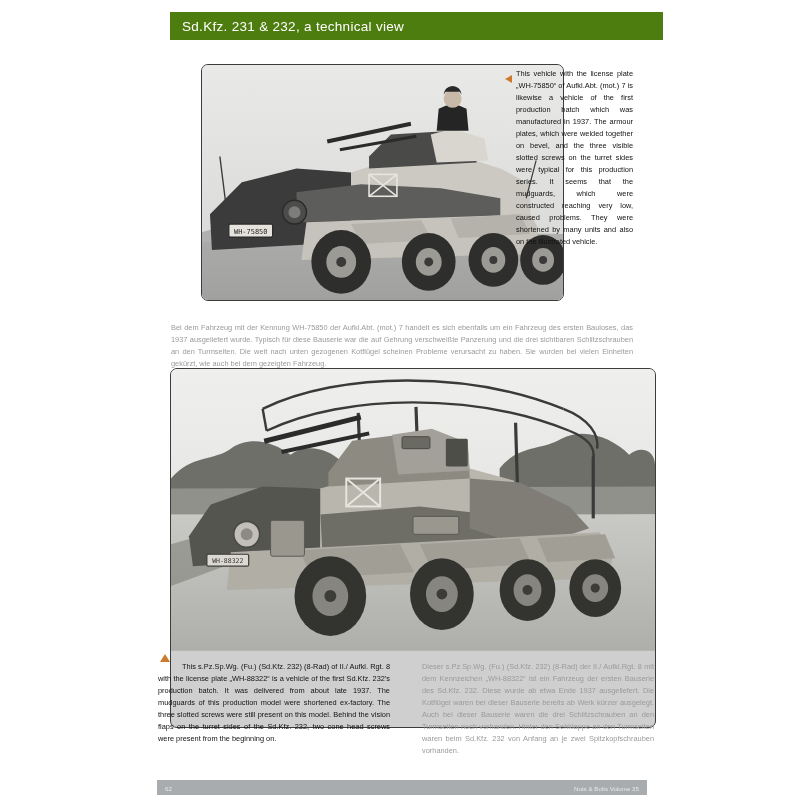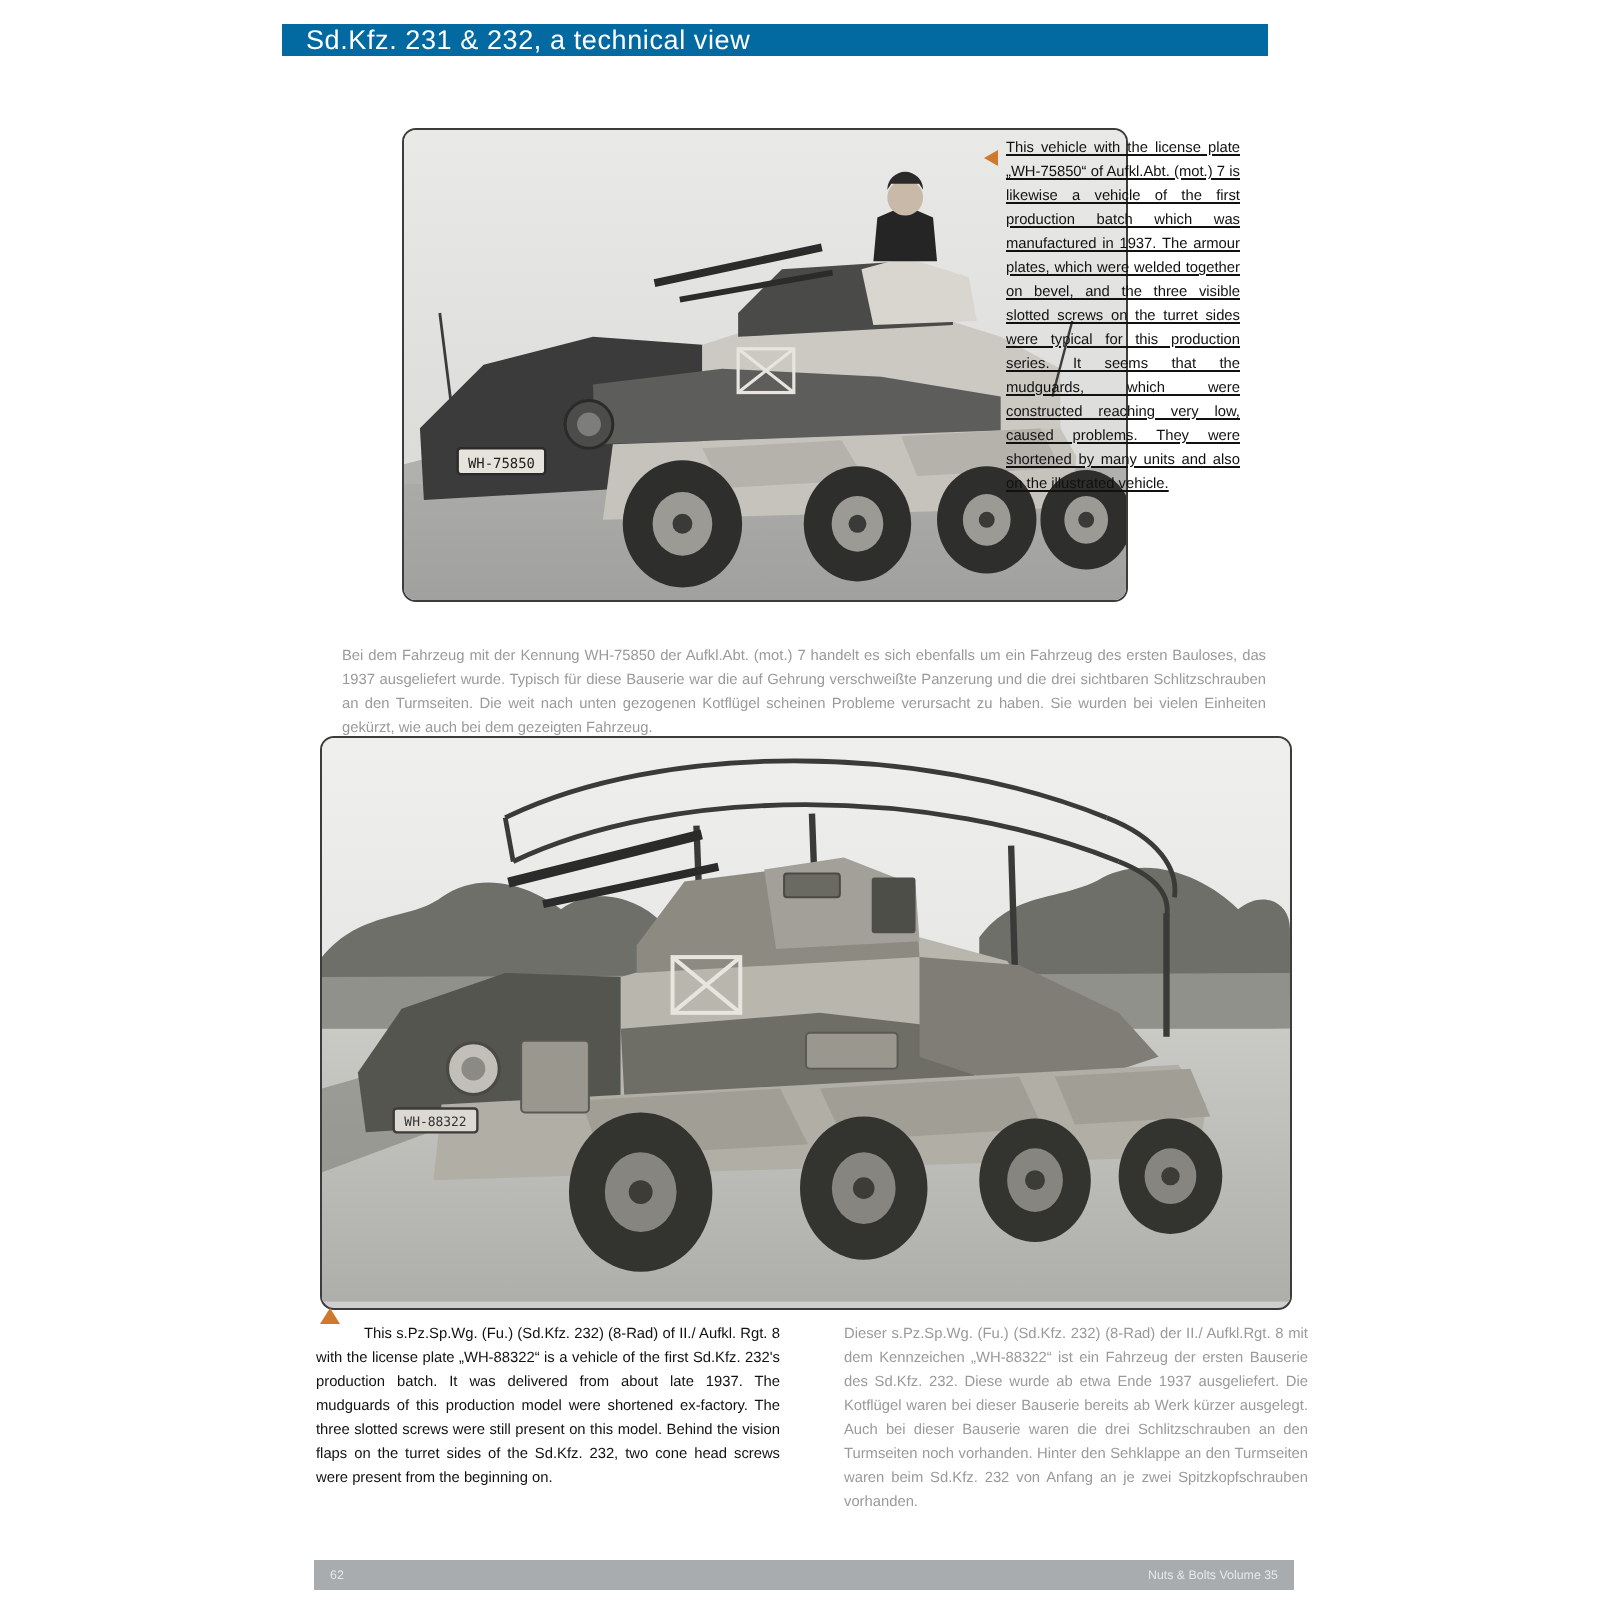--- a/index.html
+++ b/index.html
@@ -24,11 +24,11 @@
   
   .header-bar {
     position: absolute;
-    left: 141px;
+    left: 170px;
     top: 12px;
     width: 493px;
-    height: 16px;
-    background: #0369a1;
+    height: 28px;
+    background: #4d7c0f;
   }
   .header-title {
     position: absolute;

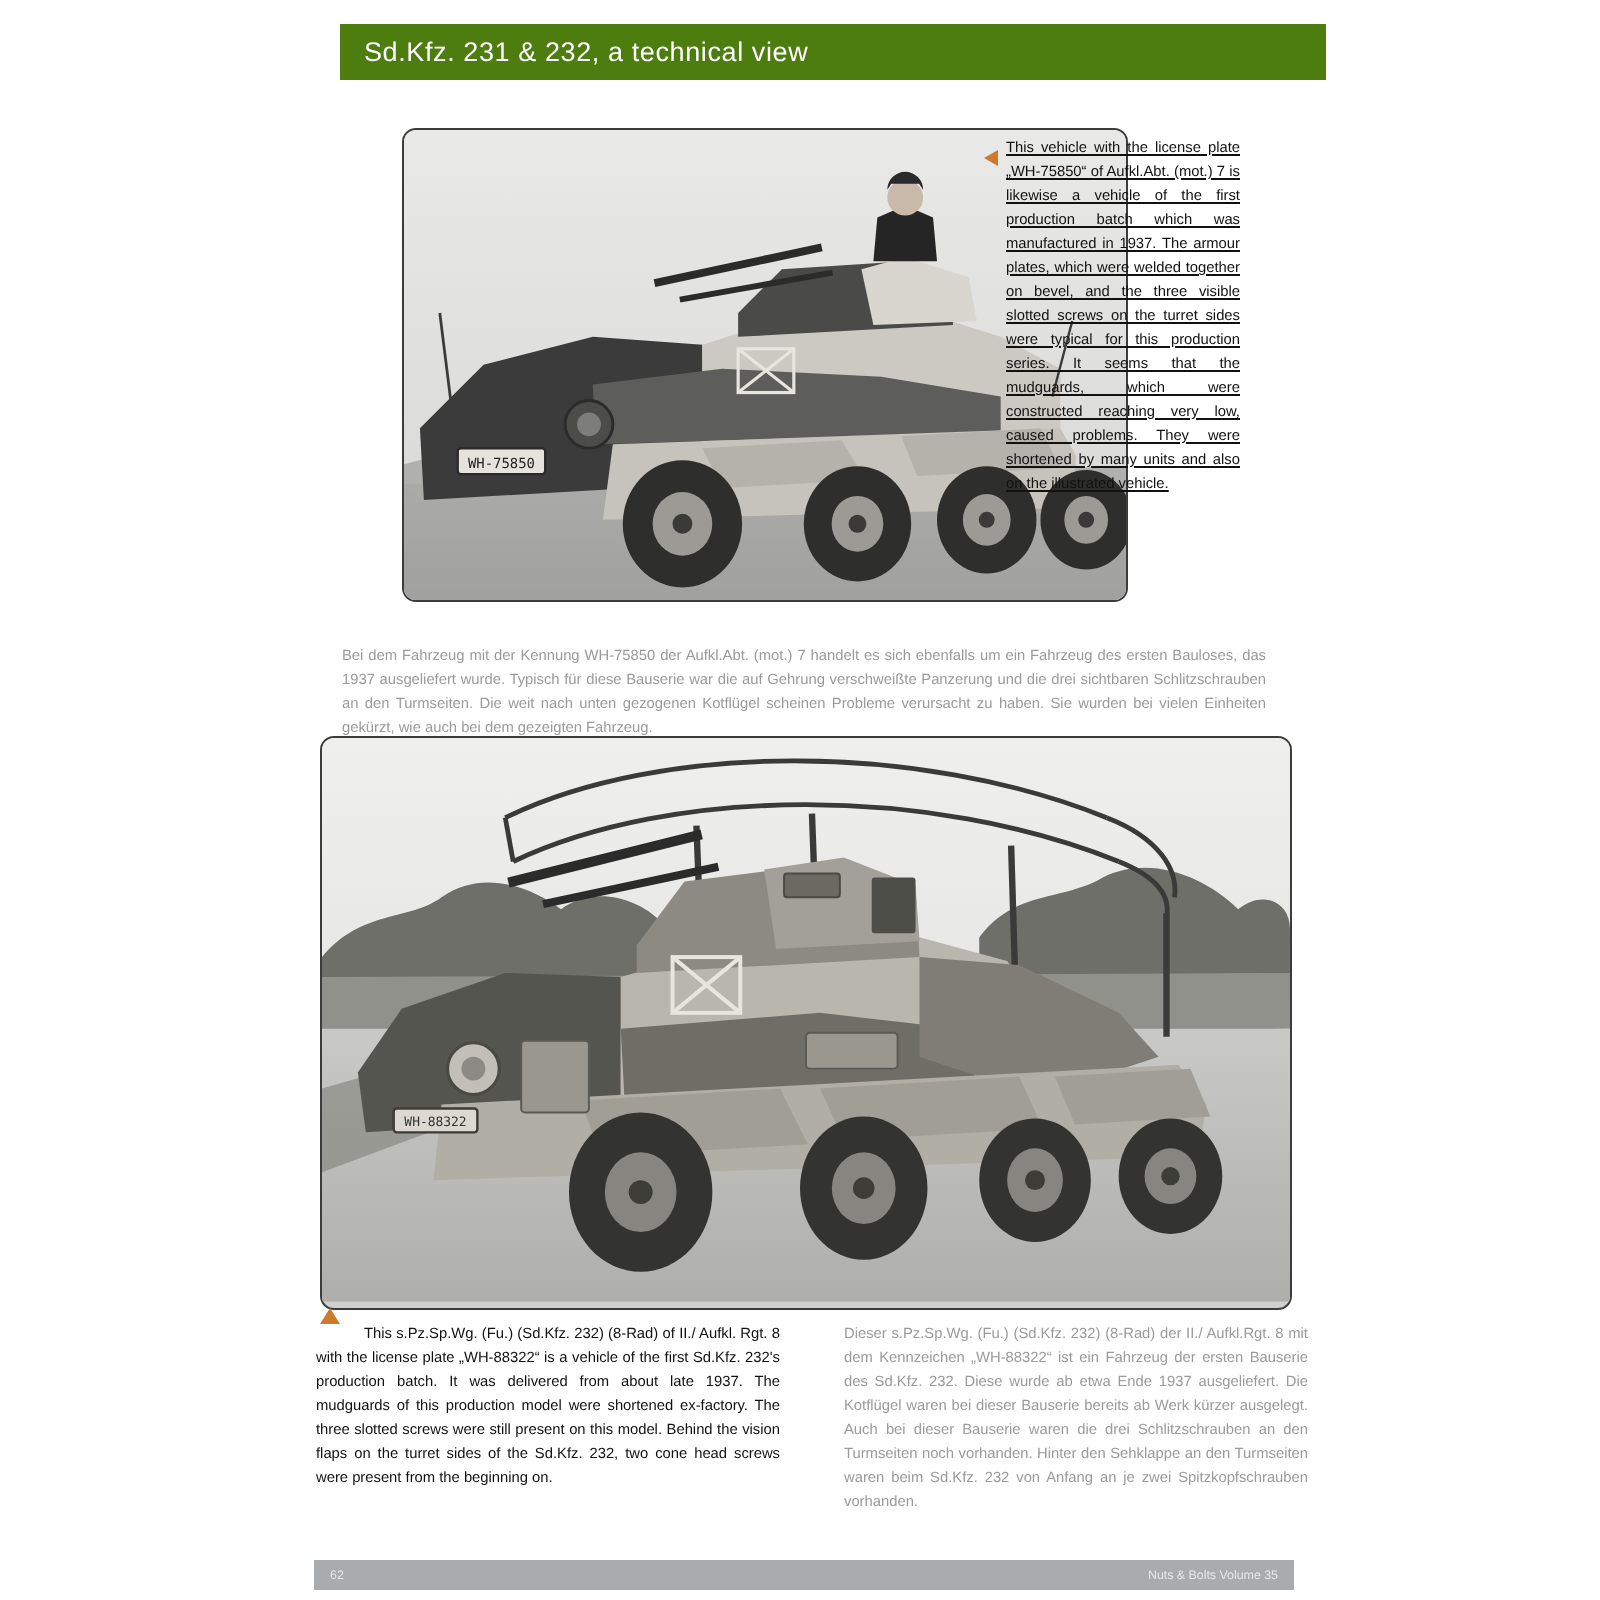--- a/index.html
+++ b/index.html
@@ -73,7 +73,7 @@
   
   .side-col {
     position: absolute;
-    left: 503px;
+    left: 516px;
     top: 68px;
     width: 117px;
     color: #111111;
@@ -81,7 +81,6 @@
     line-height: 1.62;
     text-align: justify;
     text-justify: inter-word;
-    text-decoration: underline;
   }
   .side-col p { margin: 0; }
 

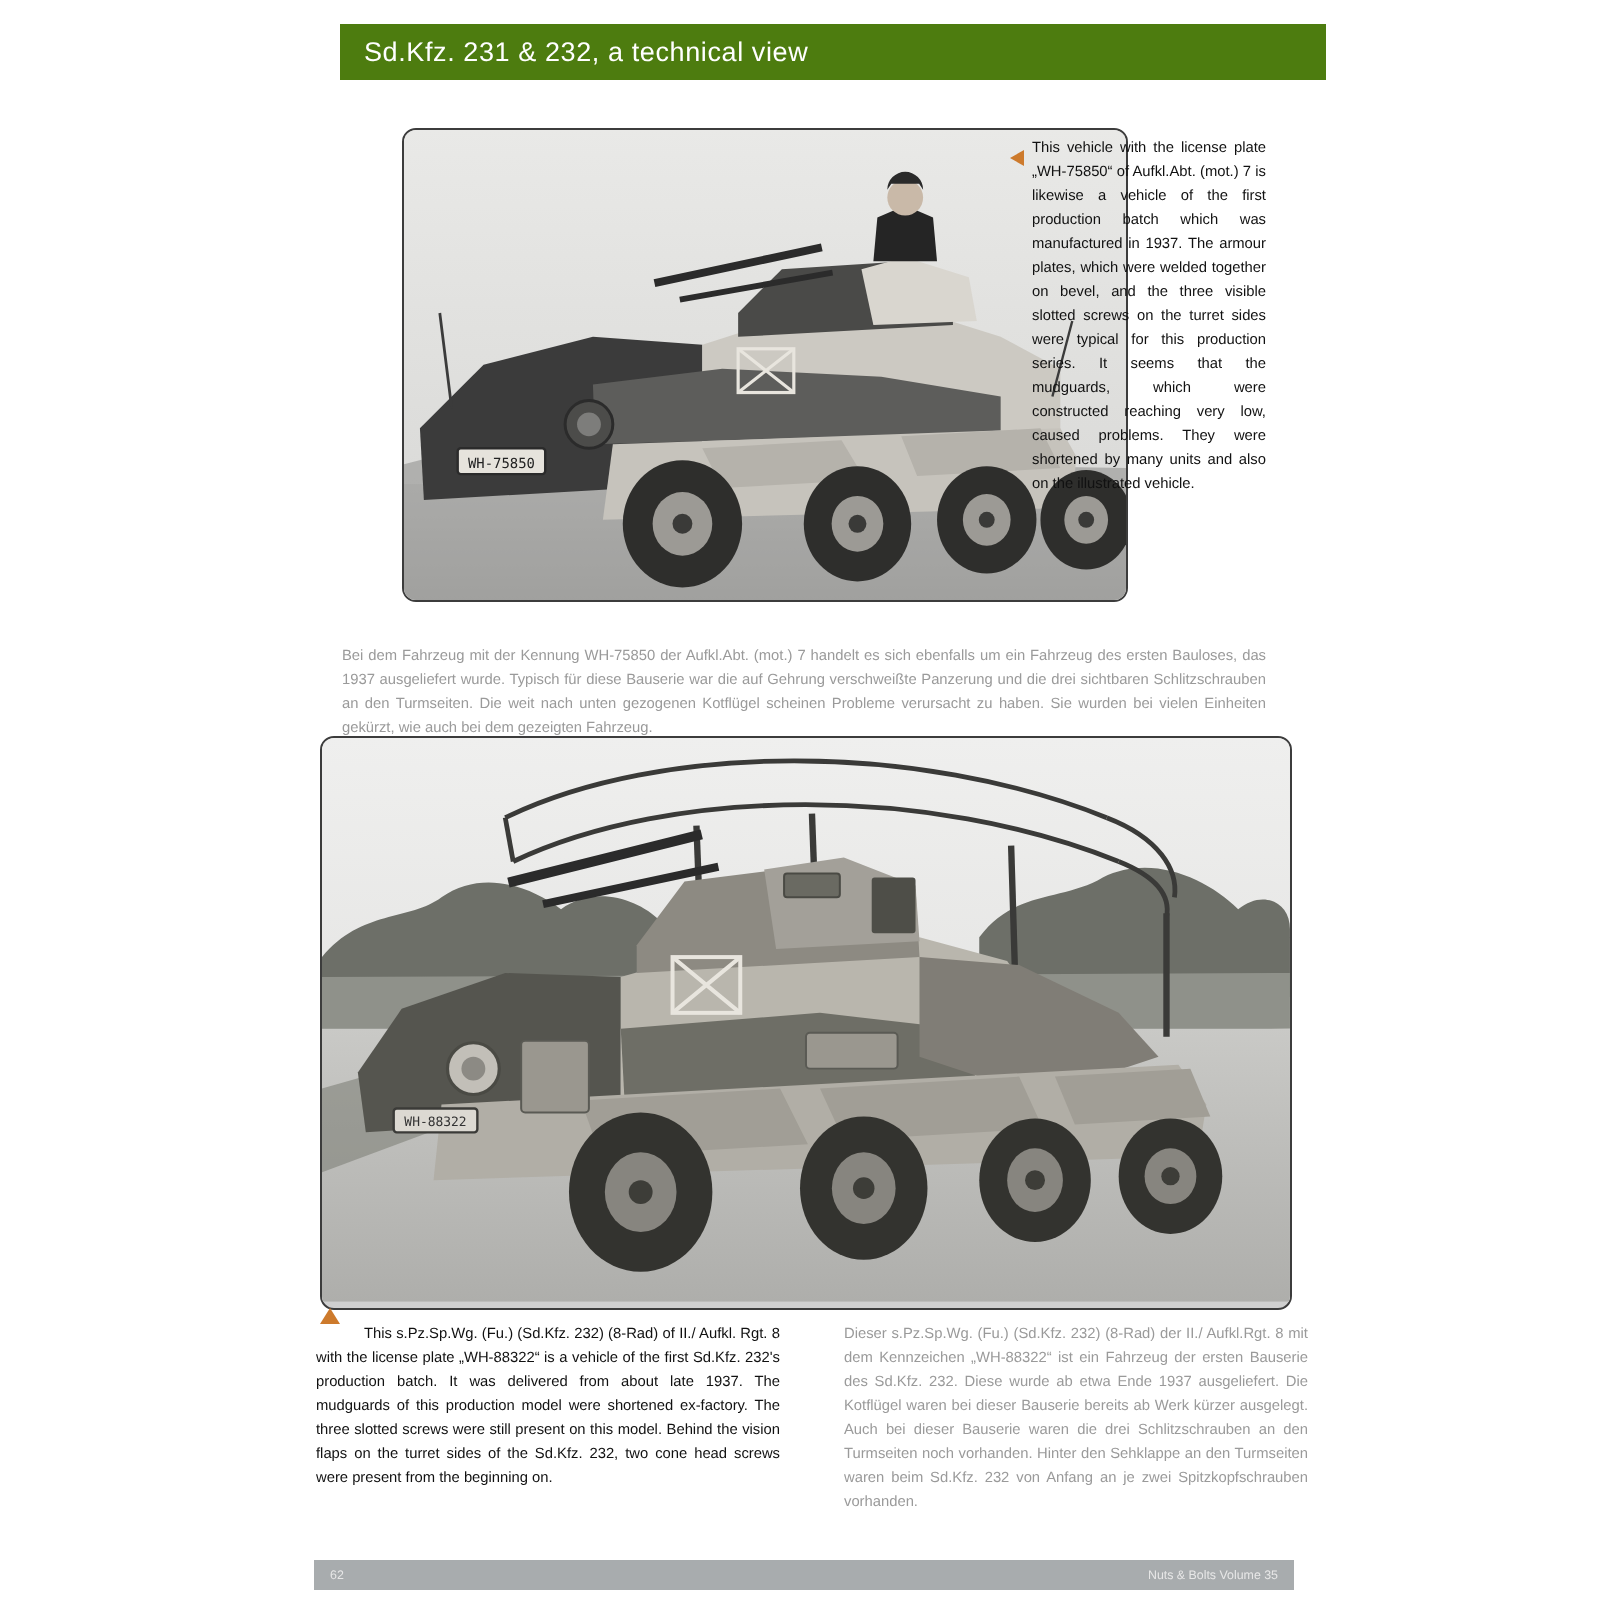--- a/index.html
+++ b/index.html
@@ -58,10 +58,10 @@
     margin-left: 43px;
   }
   .photo-2 {
-    left: 160px;
+    left: 170px;
     top: 368px;
     width: 486px;
-    height: 287px;
+    height: 360px;
   }
 
   .photo-canvas {

